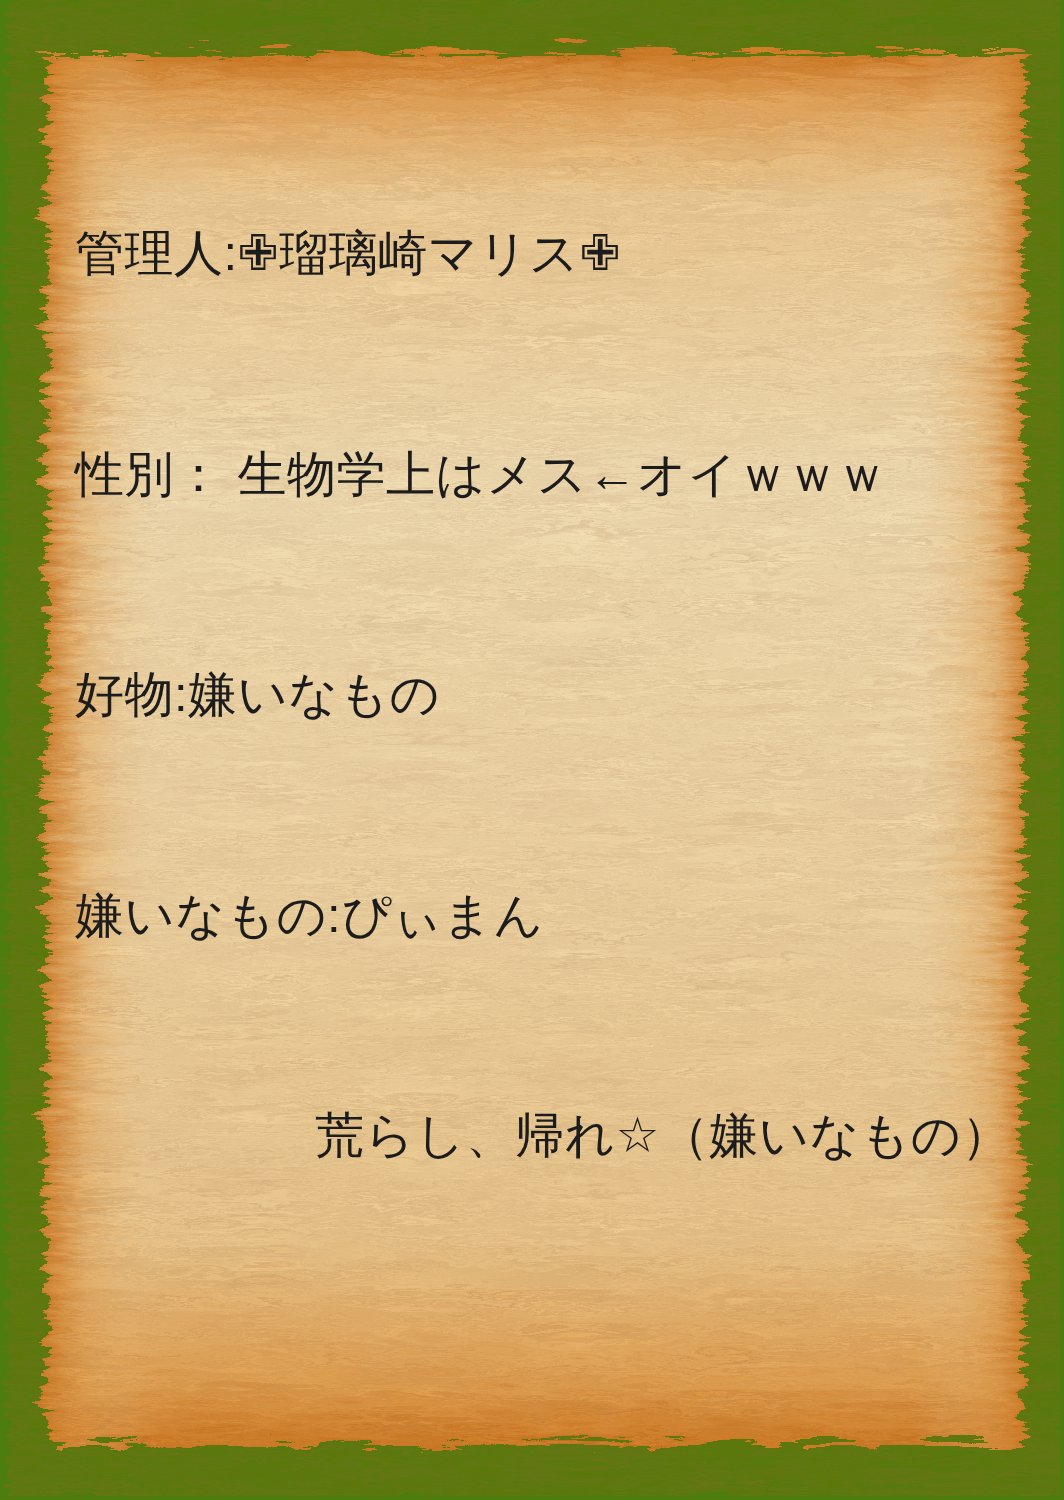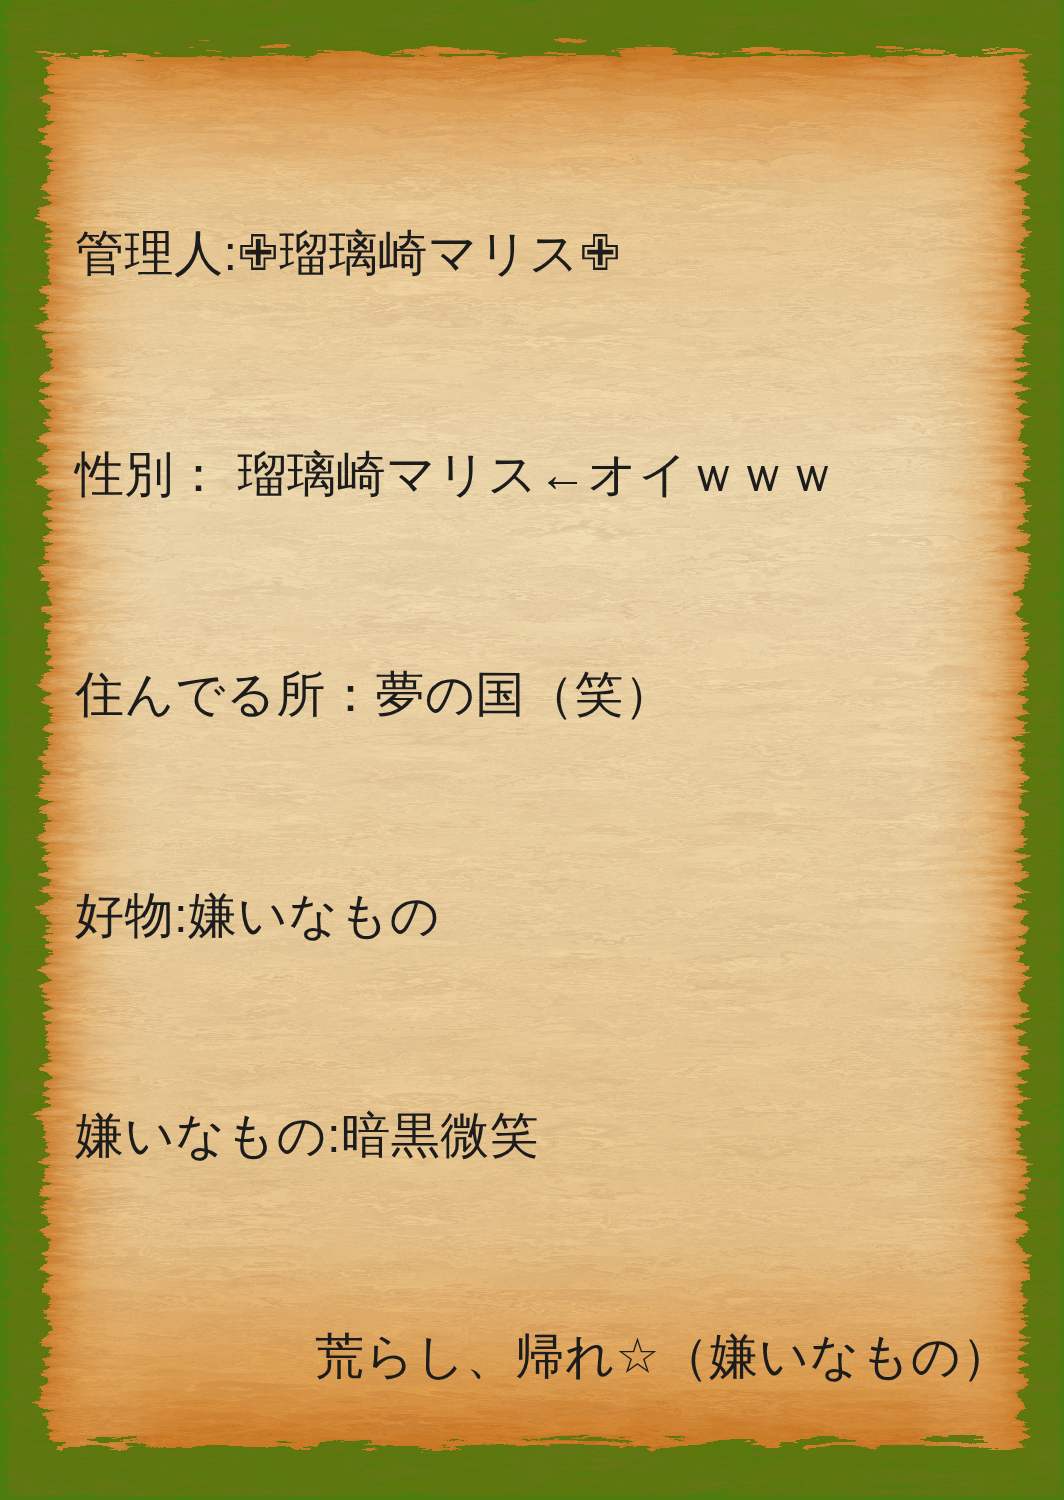--- a/index.html
+++ b/index.html
@@ -83,7 +83,7 @@
 
   <div class="text-layer">
     <div class="line">管理人:✙瑠璃崎マリス✙</div>
-    <div class="line">性別： 瑠璃崎マリス←オイｗｗｗ</div>
+    <div class="line">性別： 生物学上はメス←オイｗｗｗ</div>
     <div class="line">住んでる所：夢の国（笑）</div>
     <div class="line">好物:嫌いなもの</div>
     <div class="line">嫌いなもの:暗黒微笑</div>

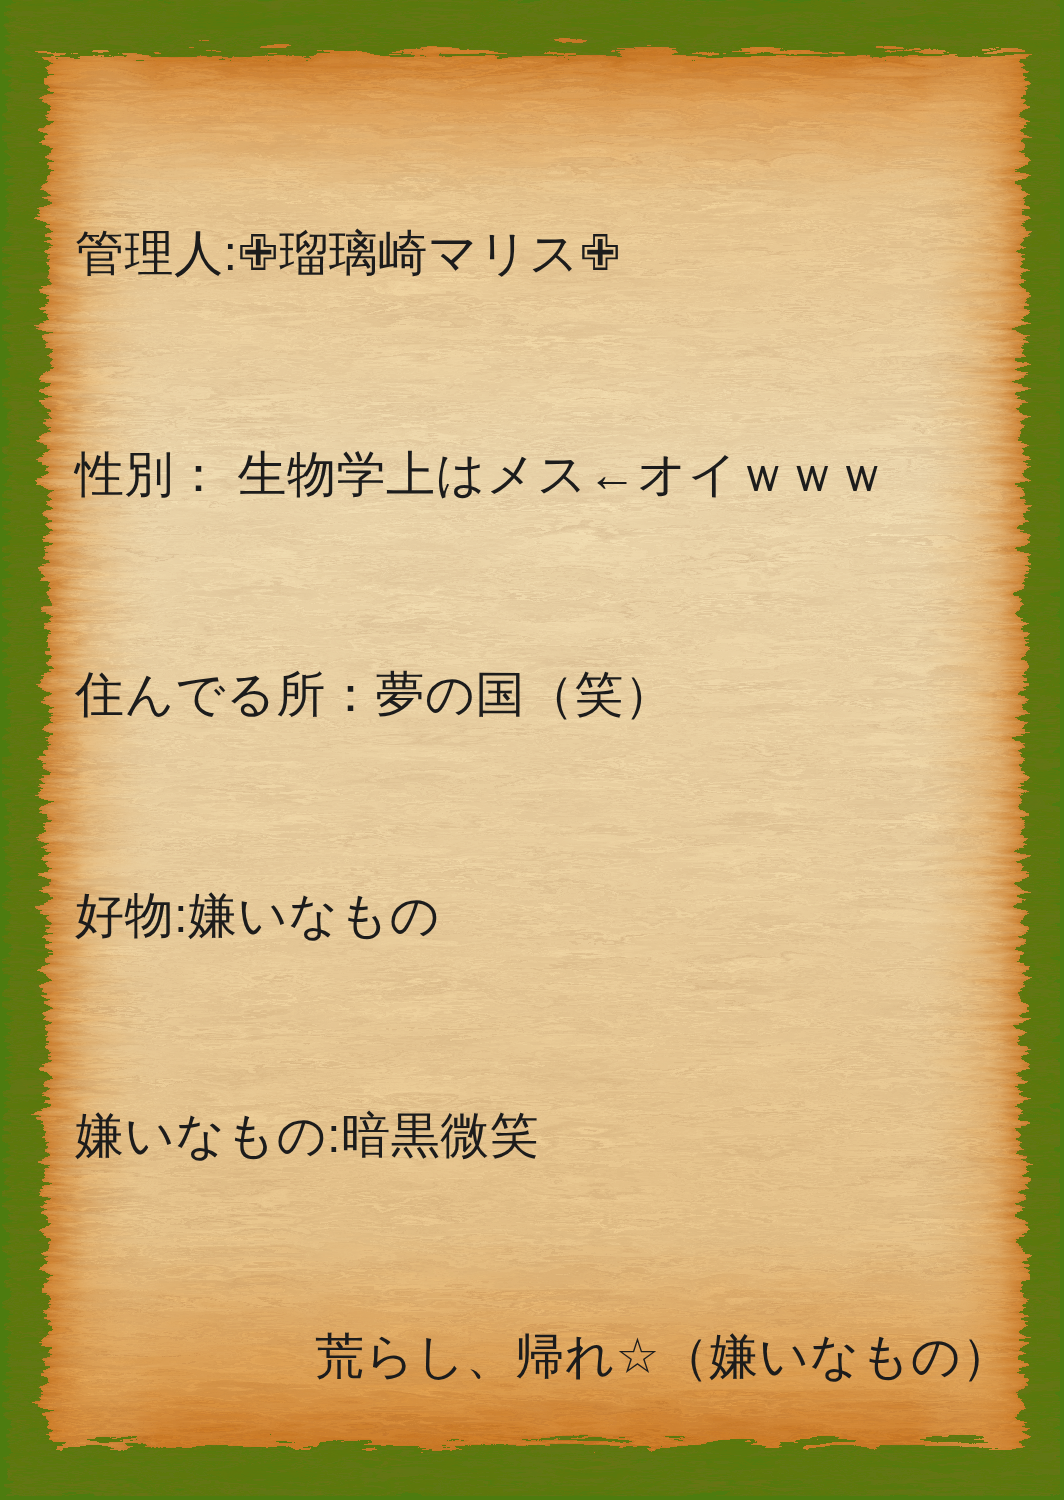--- a/index.html
+++ b/index.html
@@ -84,7 +84,6 @@
   <div class="text-layer">
     <div class="line">管理人:✙瑠璃崎マリス✙</div>
     <div class="line">性別： 生物学上はメス←オイｗｗｗ</div>
-    <div class="line">住んでる所：夢の国（笑）</div>
     <div class="line">好物:嫌いなもの</div>
     <div class="line">嫌いなもの:暗黒微笑</div>
     <div class="line ind-a">荒らし、帰れ☆（嫌いなもの）</div>

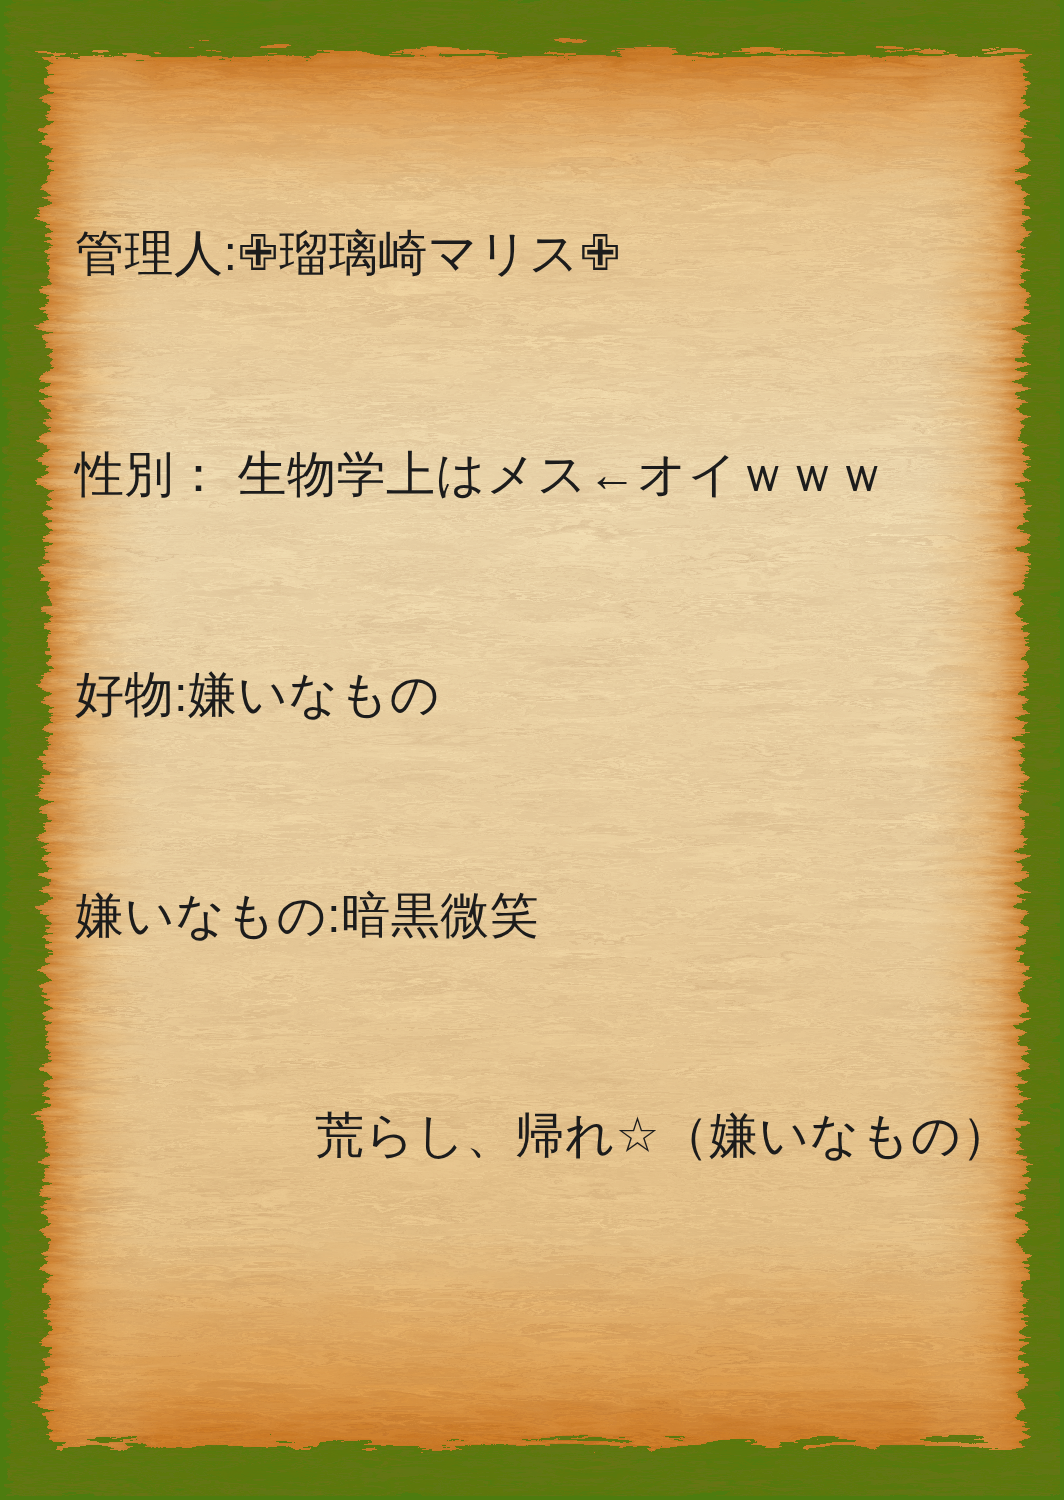--- a/index.html
+++ b/index.html
@@ -85,7 +85,7 @@
     <div class="line">管理人:✙瑠璃崎マリス✙</div>
     <div class="line">性別： 生物学上はメス←オイｗｗｗ</div>
     <div class="line">好物:嫌いなもの</div>
-    <div class="line">嫌いなもの:暗黒微笑</div>
+    <div class="line">嫌いなもの:ぴぃまん</div>
     <div class="line ind-a">荒らし、帰れ☆（嫌いなもの）</div>
     
     

